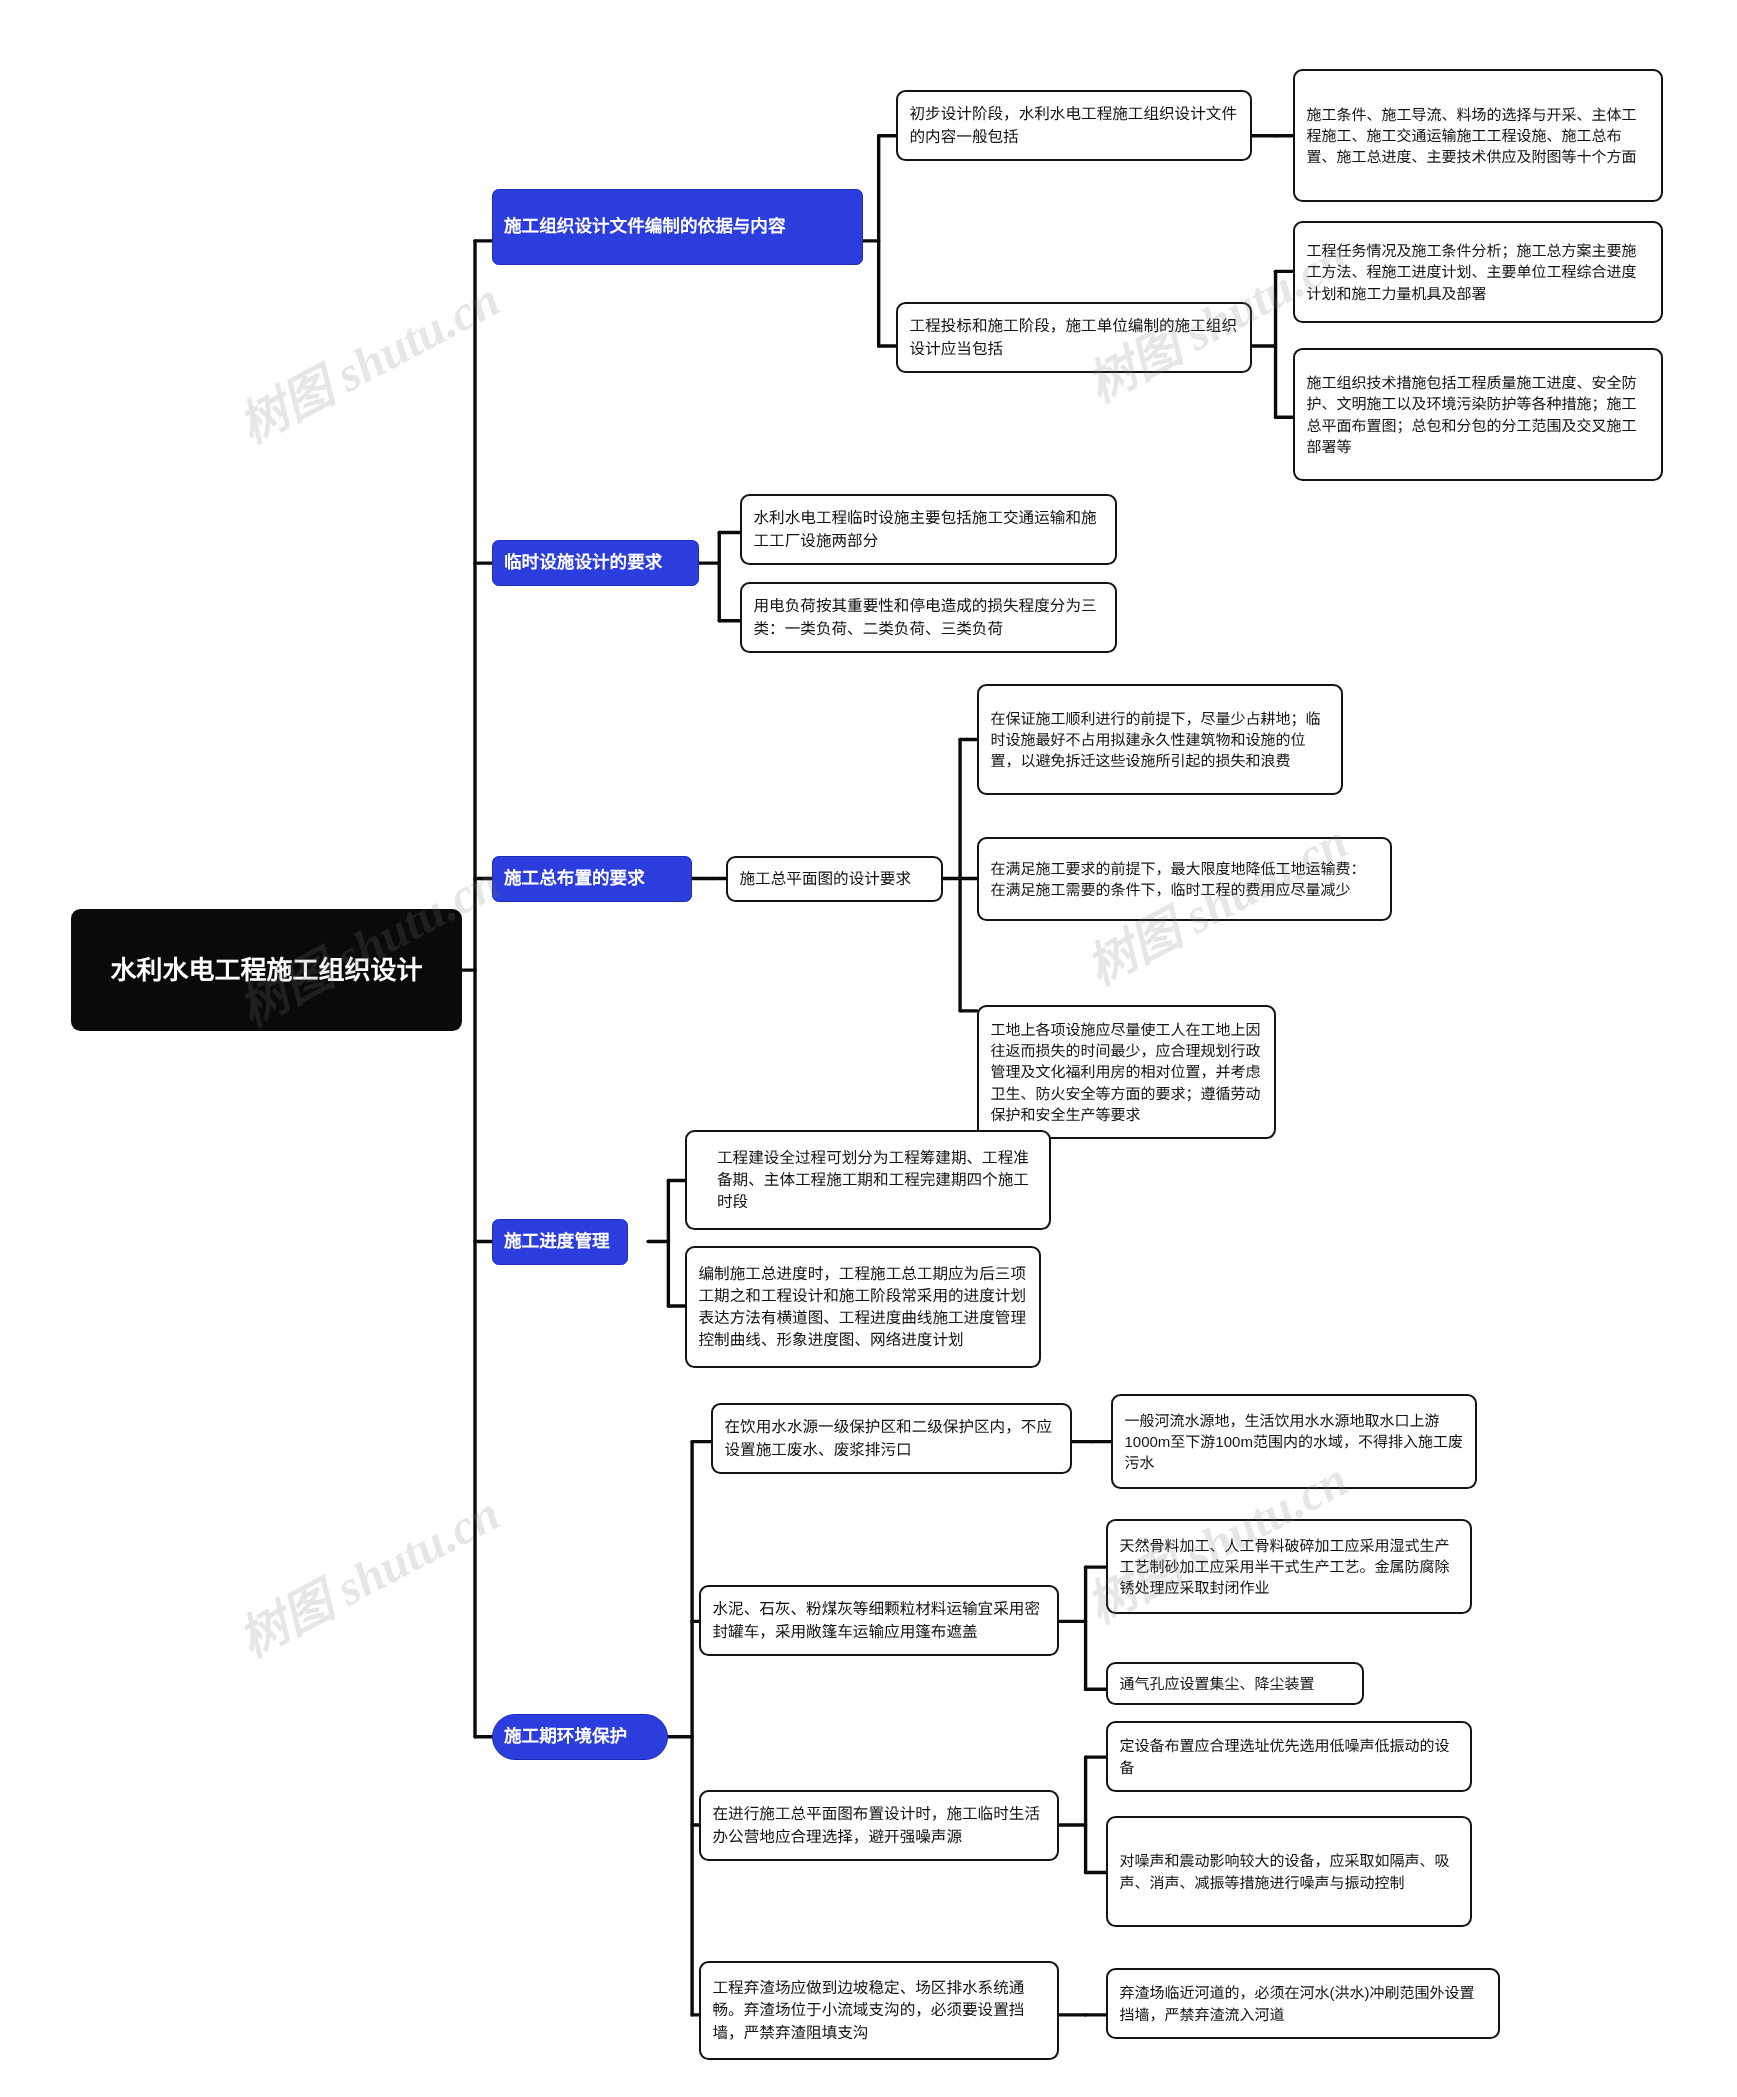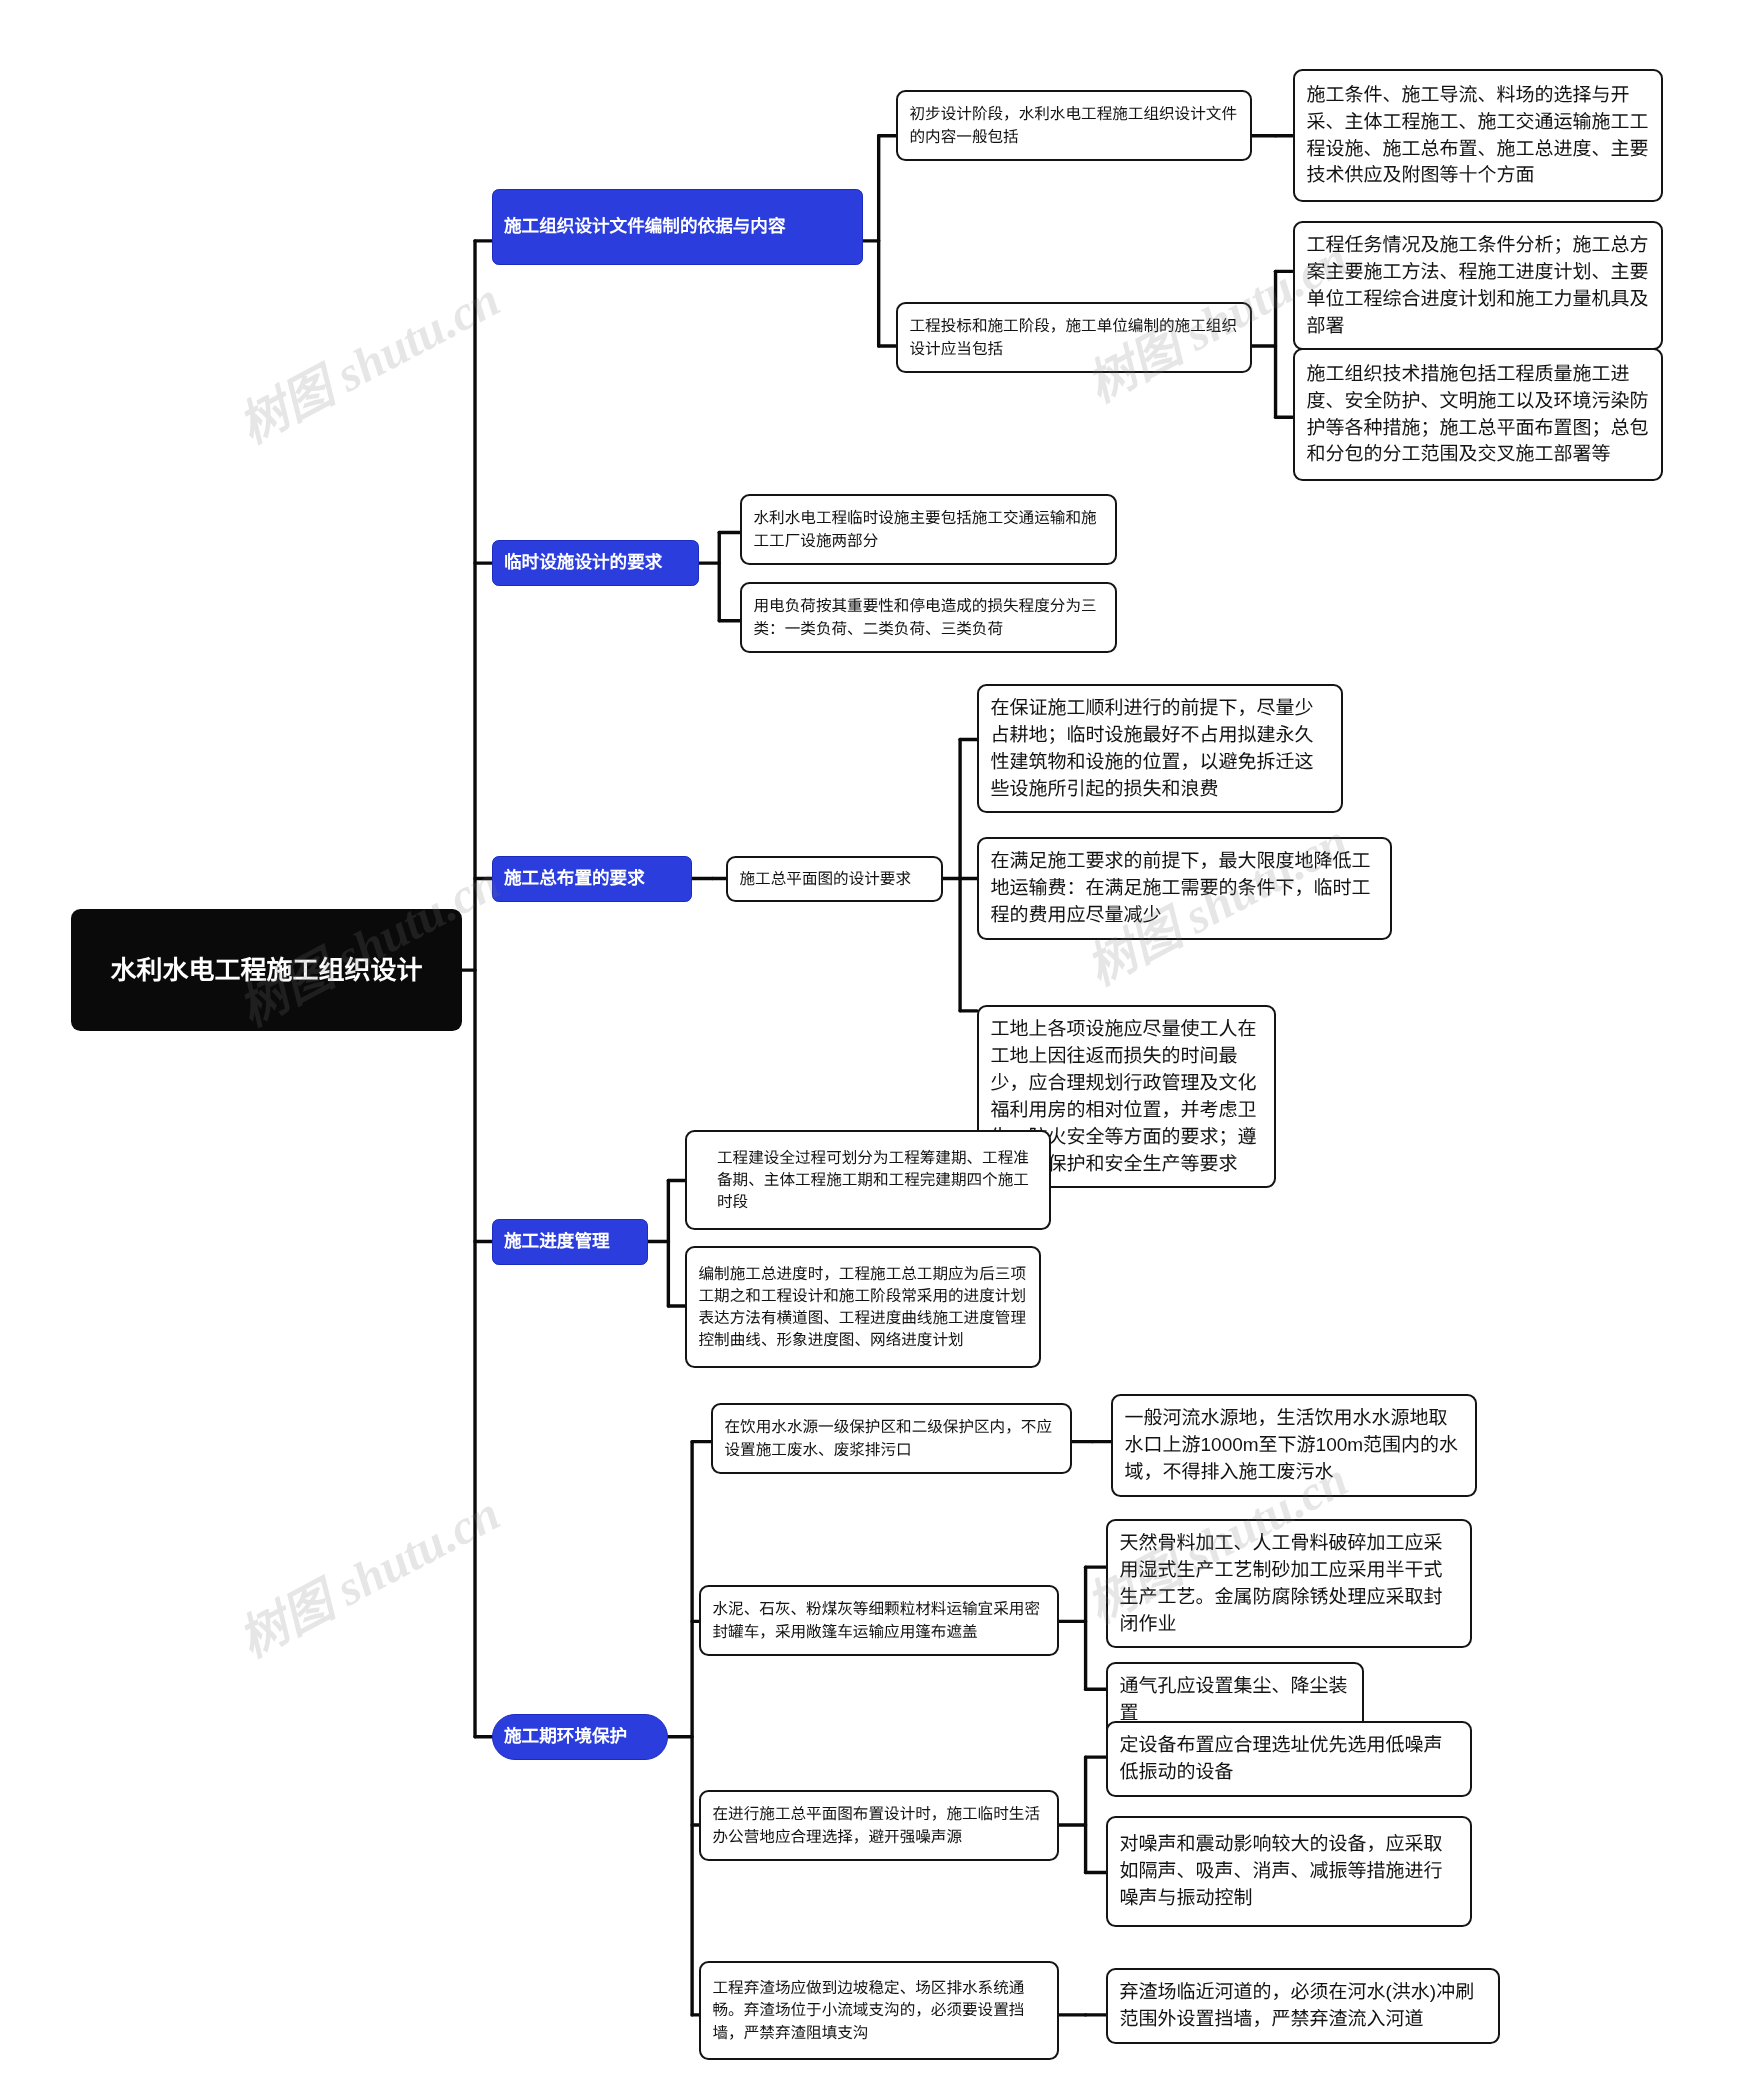--- a/index.html
+++ b/index.html
@@ -31,7 +31,7 @@
     background:#ffffff;color:#121212;border:2px solid #141414;border-radius:9.5px;
     font-size:15.6px;line-height:1.42;padding:8.8px 11.5px;font-weight:400;
   }
-  .lv3{font-size:19px;}
+  .lv3{font-size:15px;}
 
   
   .wm{

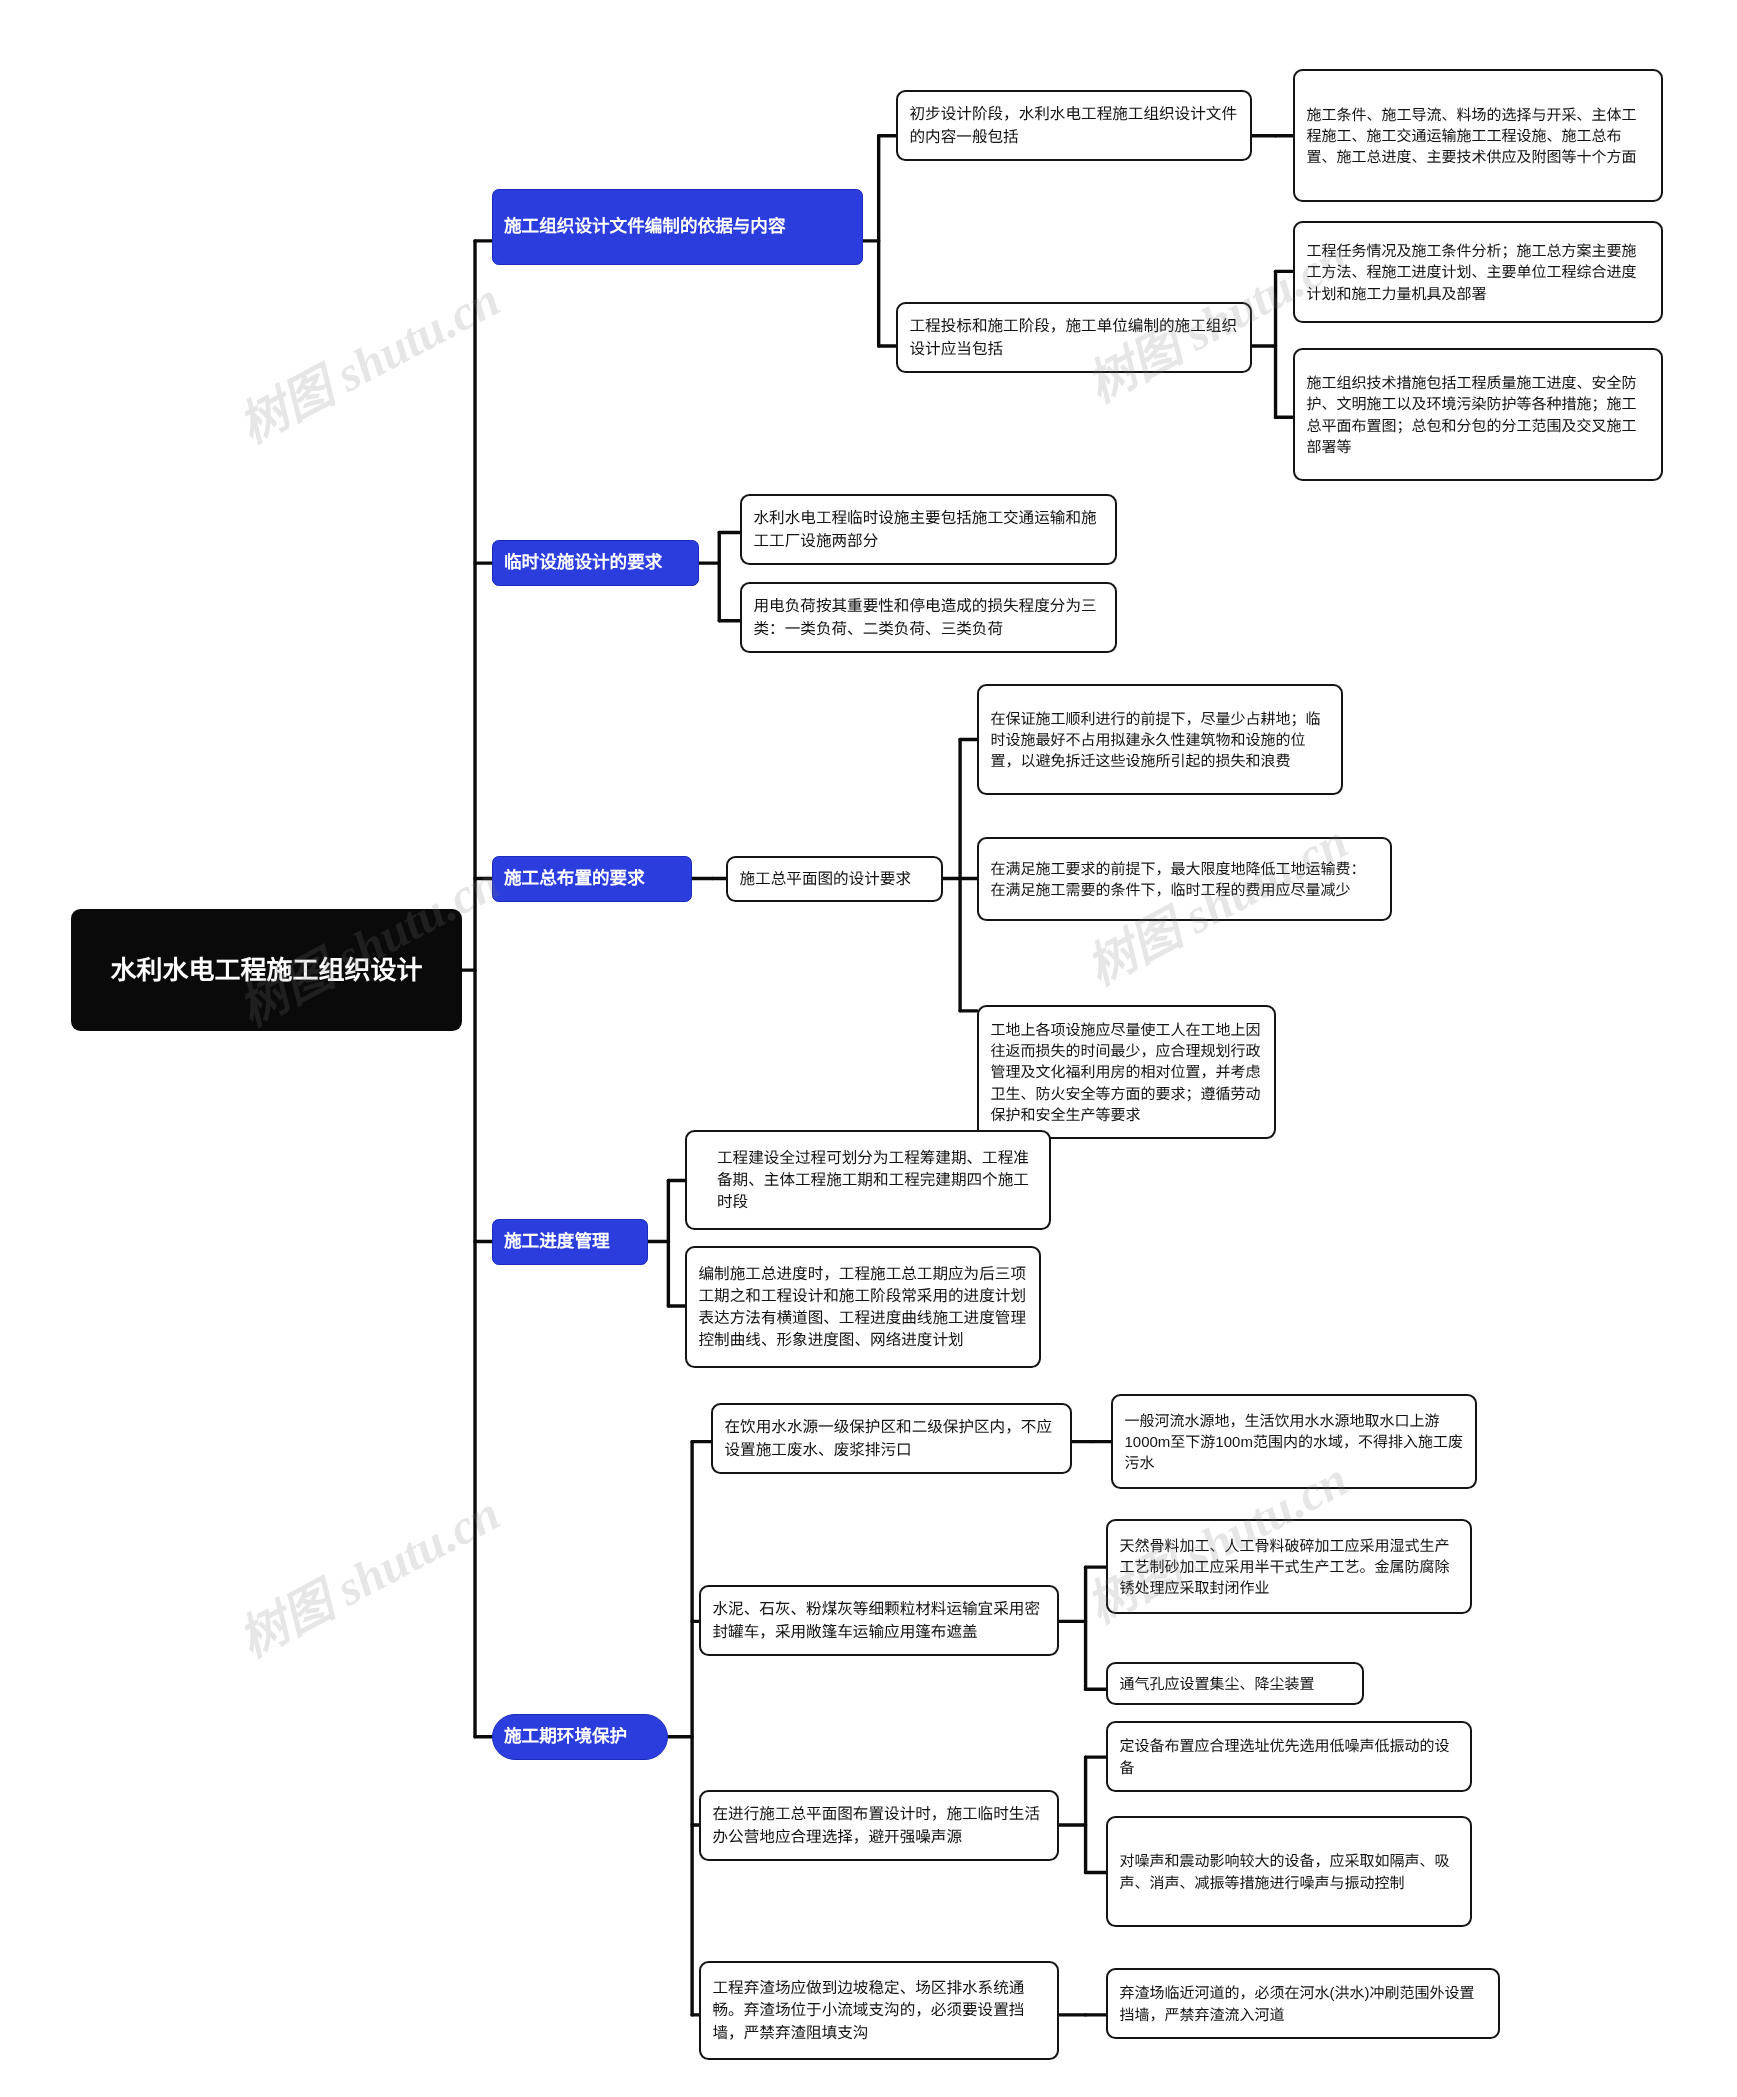--- a/index.html
+++ b/index.html
@@ -176,7 +176,7 @@
     <span class="txt">工地上各项设施应尽量使工人在工地上因往返而损失的时间最少，应合理规划行政管理及文化福利用房的相对位置，并考虑卫生、防火安全等方面的要求；遵循劳动保护和安全生产等要求</span>
   </div>
 
-  <div class="node lv1" style="left:492px;top:1219px;width:156px;min-height:46px;">
+  <div class="node lv1" style="left:492px;top:1219px;width:136px;min-height:46px;">
     <span class="txt">施工进度管理</span>
   </div>
 

